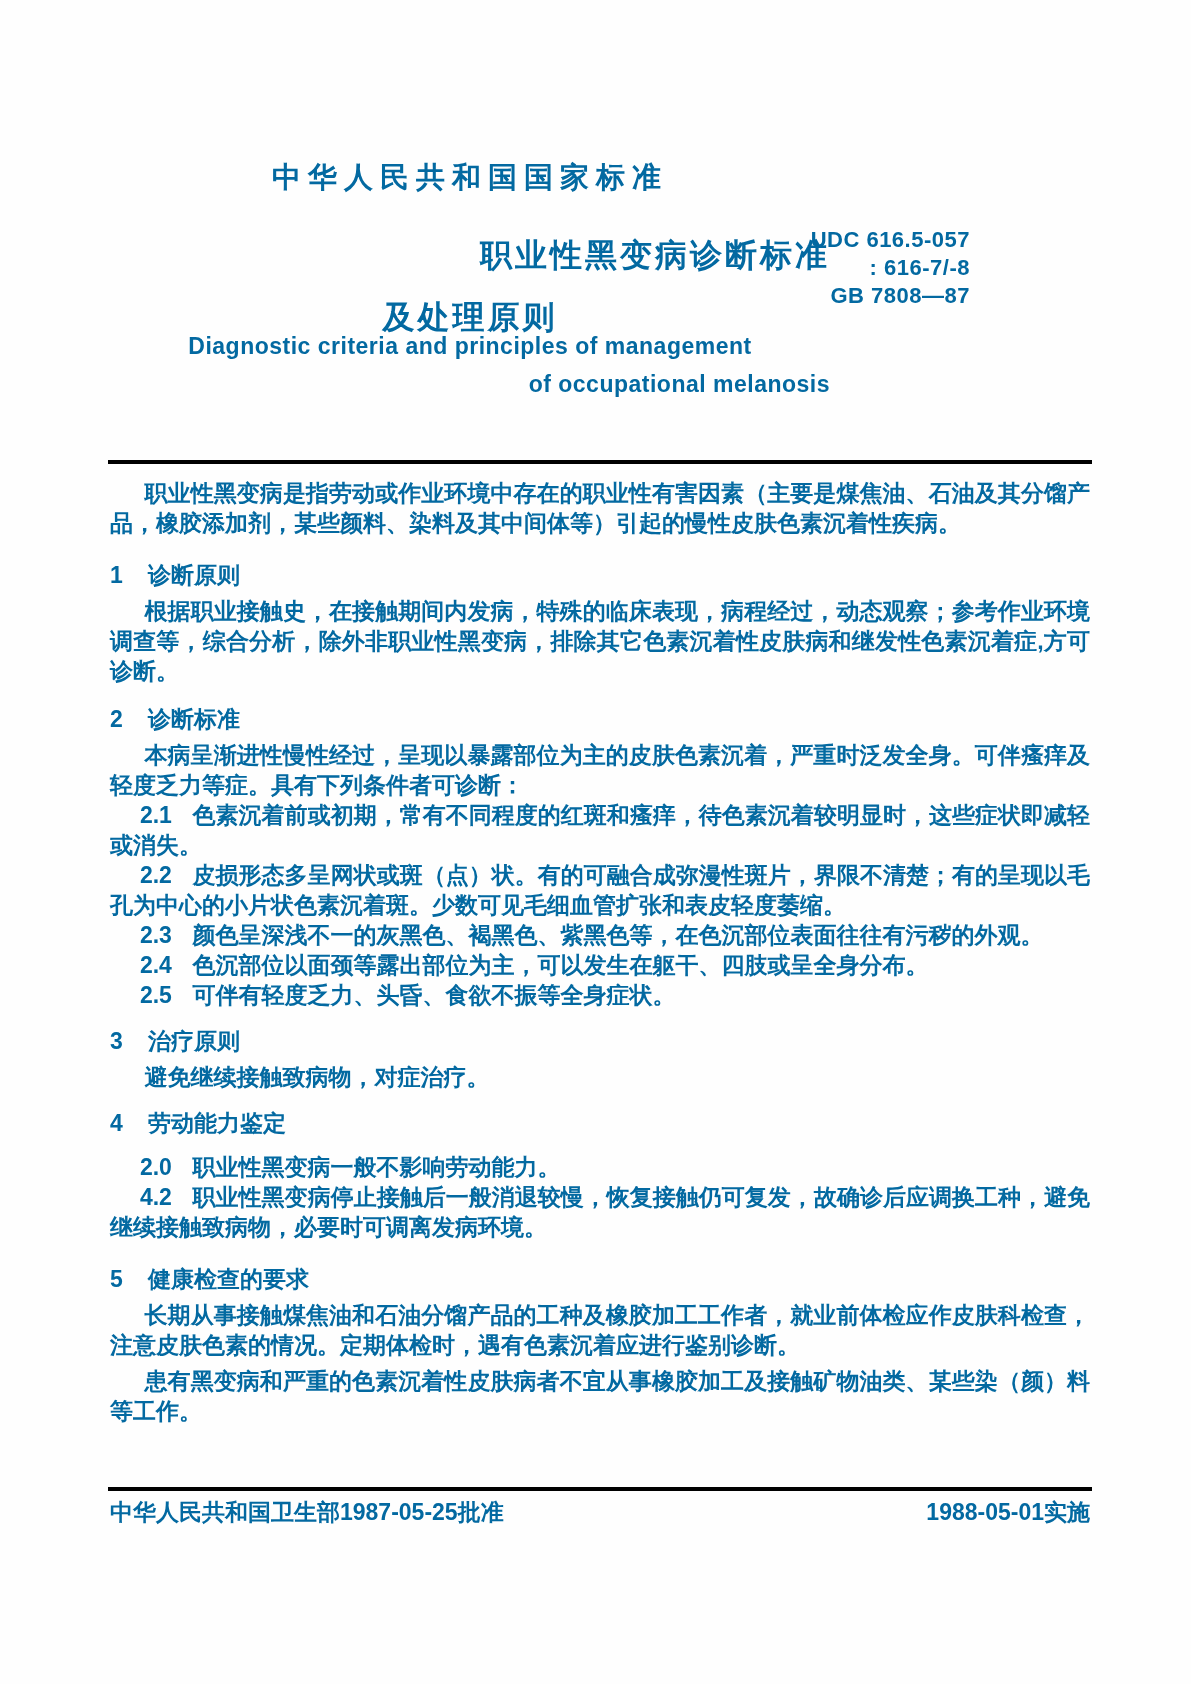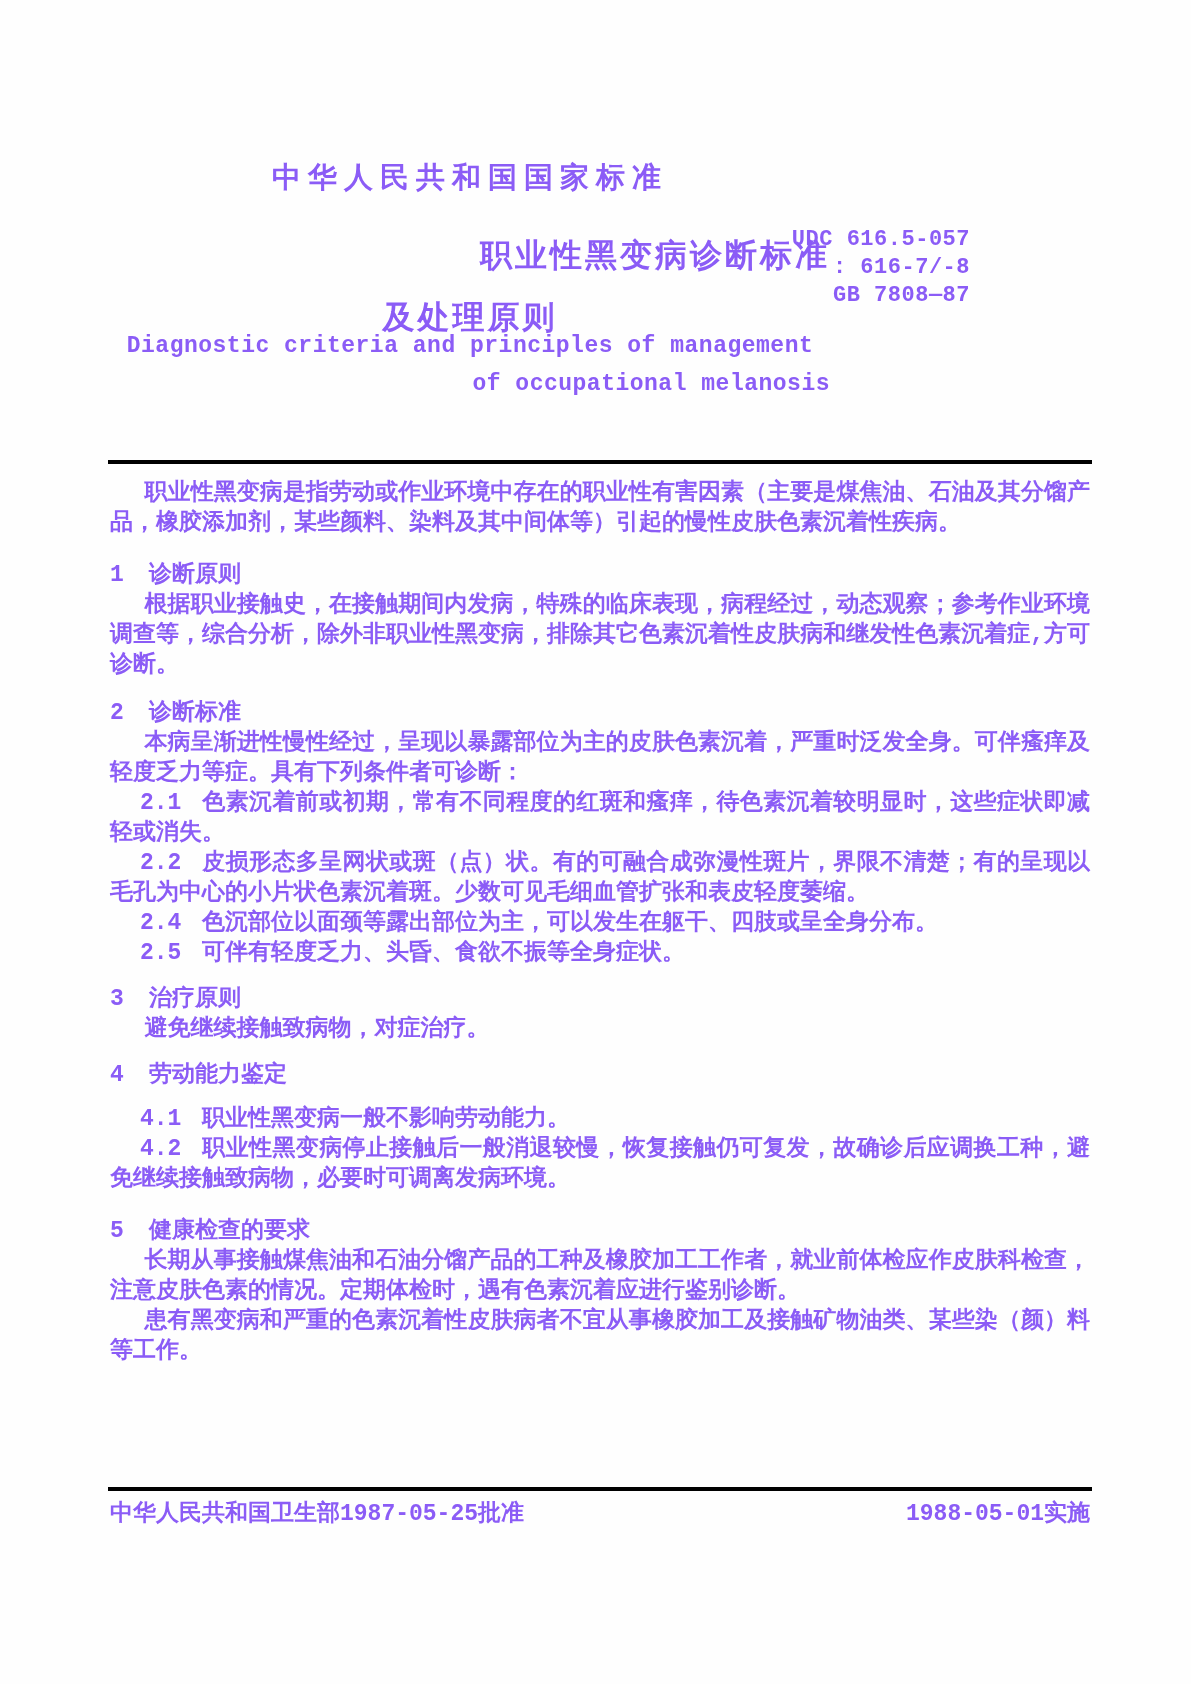--- a/index.html
+++ b/index.html
@@ -12,8 +12,8 @@
     width: 1191px;
     height: 1684px;
     background: #fefefe;
-    color: #8b5cf6;
-    font-family: Liberation Mono, monospace;
+    color: #0369a1;
+    font-family: Liberation Sans, sans-serif;
     overflow: hidden;
   }
   

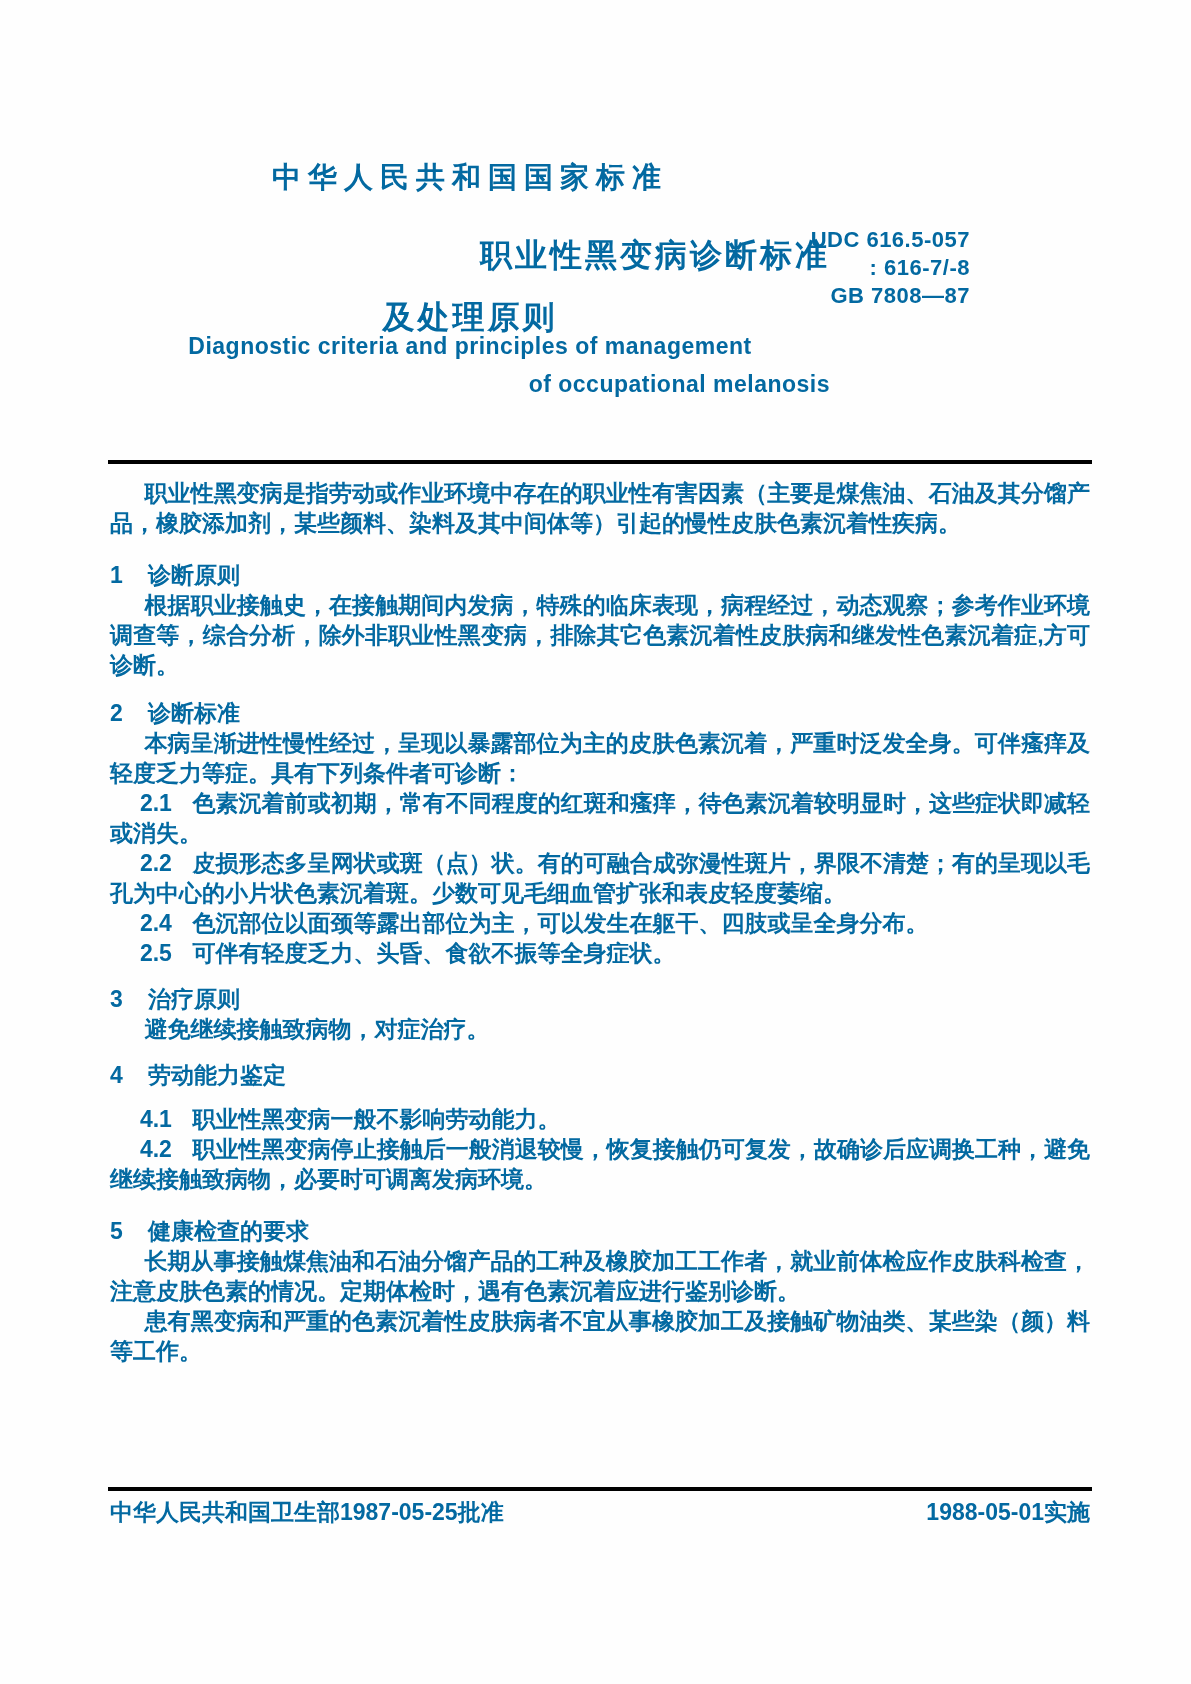--- a/index.html
+++ b/index.html
@@ -127,7 +127,7 @@
     margin-right: 1.1em;
   }
   .sec-body {
-    margin-top: 0;
+    margin-top: 6px;
   }
   .item {
     margin: 0;

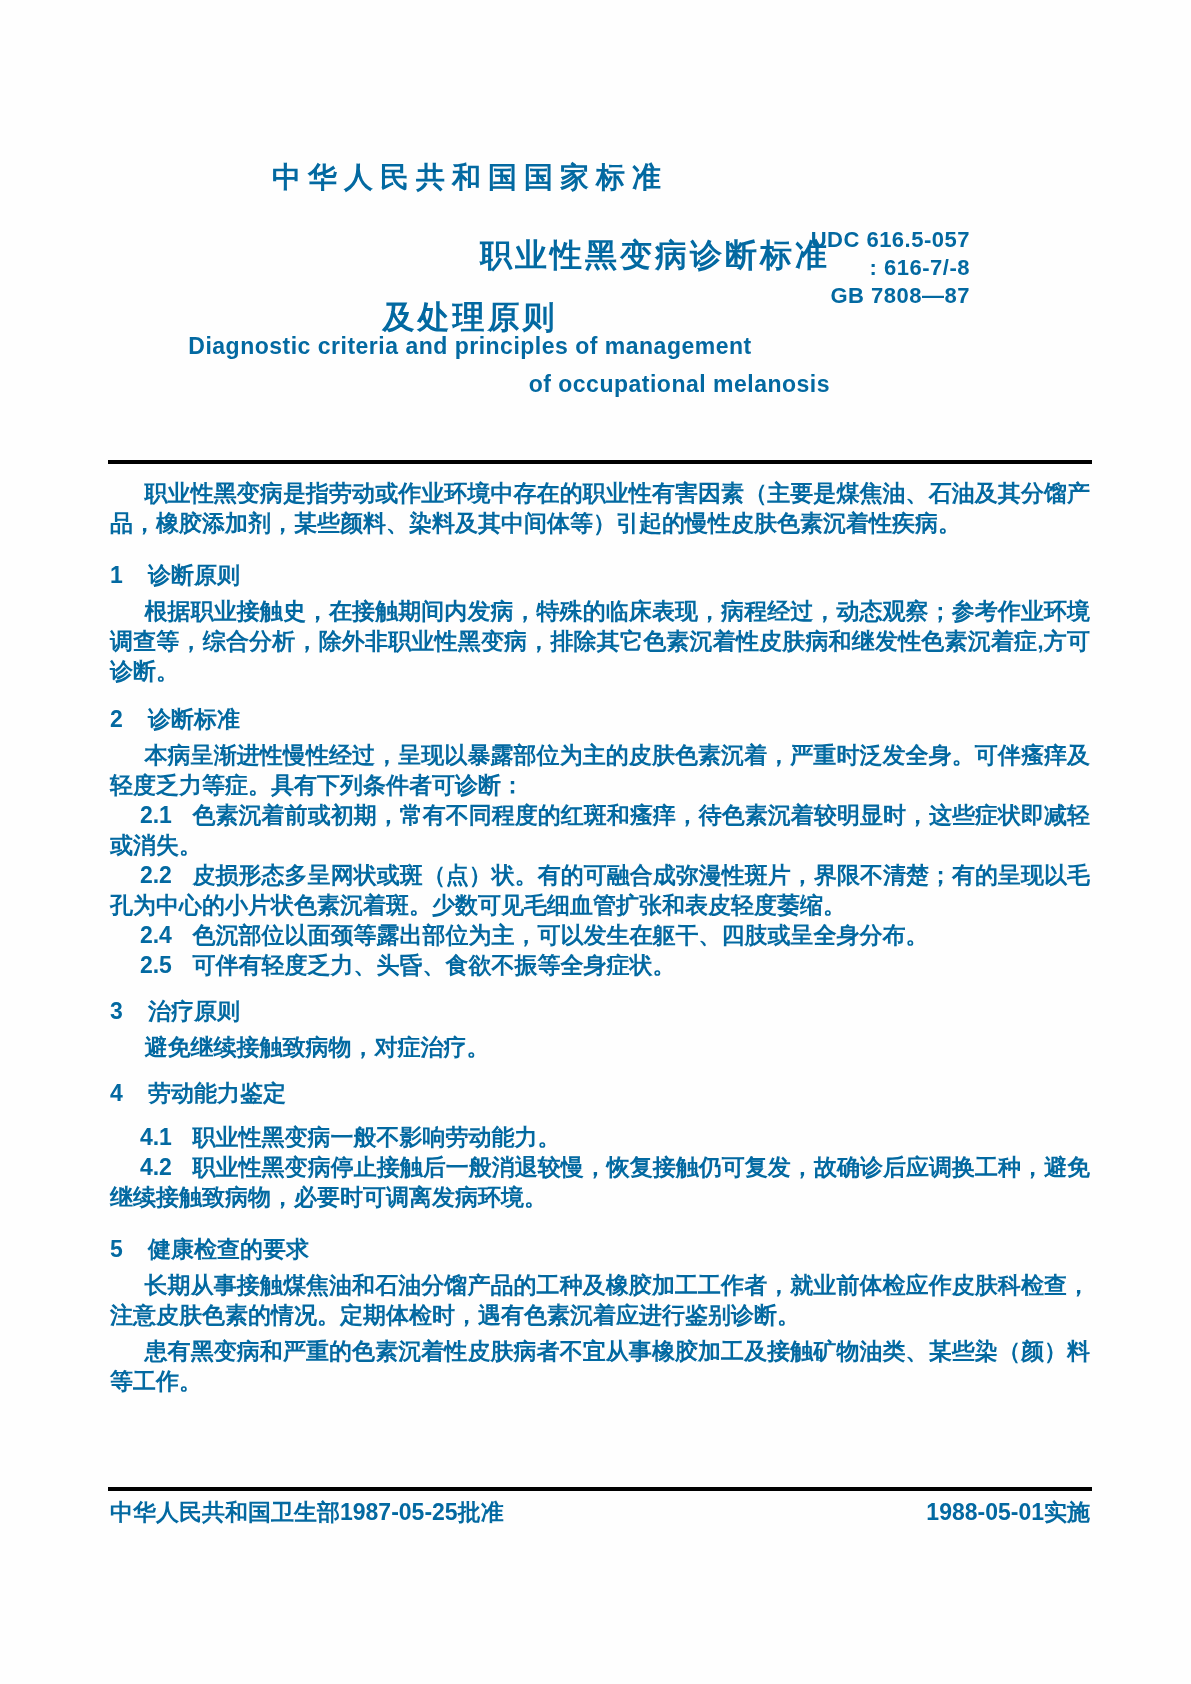--- a/index.html
+++ b/index.html
@@ -182,6 +182,7 @@
     <p class="para sec-body">本病呈渐进性慢性经过，呈现以暴露部位为主的皮肤色素沉着，严重时泛发全身。可伴瘙痒及轻度乏力等症。具有下列条件者可诊断：</p>
     <p class="item"><span class="item-num">2.1</span><span>色素沉着前或初期，常有不同程度的红斑和瘙痒，待色素沉着较明显时，这些症状即减轻或消失。</span></p>
     <p class="item"><span class="item-num">2.2</span><span>皮损形态多呈网状或斑（点）状。有的可融合成弥漫性斑片，界限不清楚；有的呈现以毛孔为中心的小片状色素沉着斑。少数可见毛细血管扩张和表皮轻度萎缩。</span></p>
+    <p class="item"><span class="item-num">2.3</span><span>颜色呈深浅不一的灰黑色、褐黑色、紫黑色等，在色沉部位表面往往有污秽的外观。</span></p>
     <p class="item"><span class="item-num">2.4</span><span>色沉部位以面颈等露出部位为主，可以发生在躯干、四肢或呈全身分布。</span></p>
     <p class="item"><span class="item-num">2.5</span><span>可伴有轻度乏力、头昏、食欲不振等全身症状。</span></p>
 

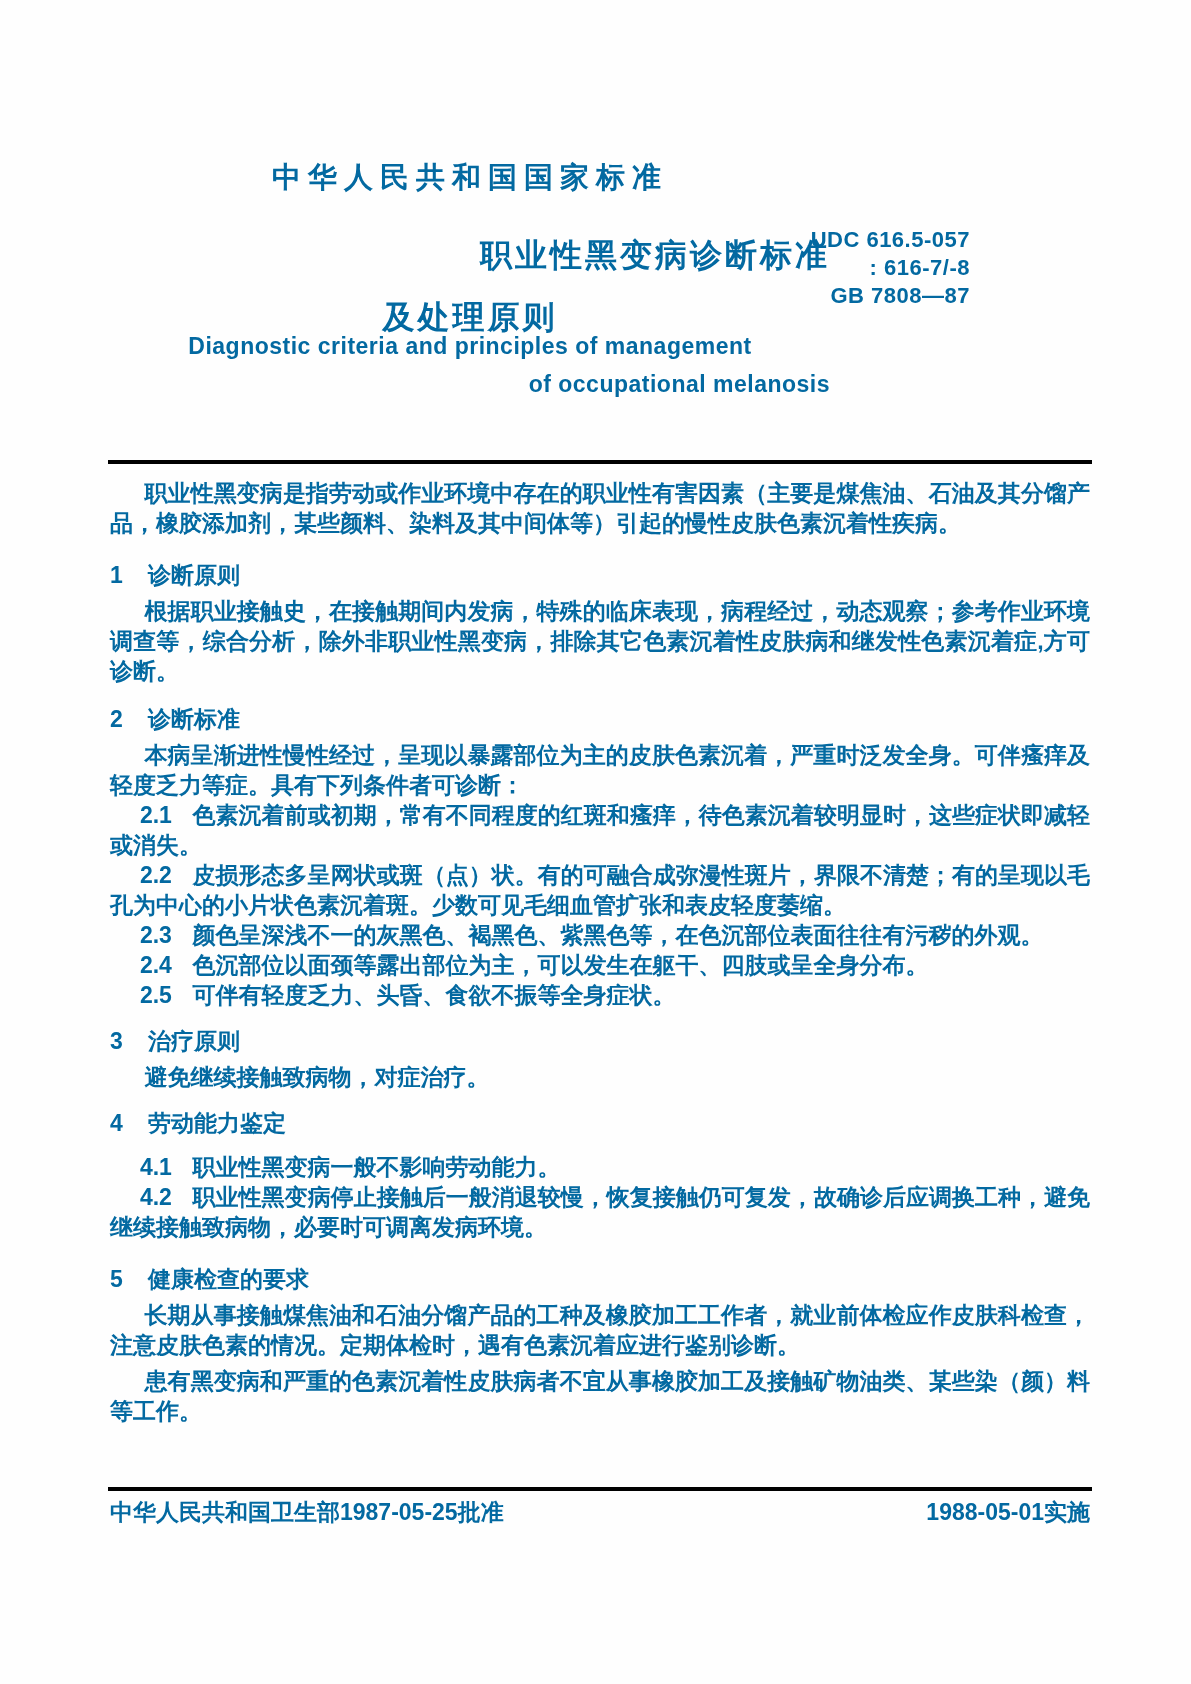--- a/index.html
+++ b/index.html
@@ -190,7 +190,7 @@
     <p class="para sec-body">避免继续接触致病物，对症治疗。</p>
 
     <h2 class="sec-heading mt16"><span class="sec-num">4</span><span>劳动能力鉴定</span></h2>
-    <p class="item mt14"><span class="item-num">4.1</span><span>职业性黑变病一般不影响劳动能力。</span></p>
+    <p class="item mt14"><span class="item-num">2.0</span><span>职业性黑变病一般不影响劳动能力。</span></p>
     <p class="item"><span class="item-num">4.2</span><span>职业性黑变病停止接触后一般消退较慢，恢复接触仍可复发，故确诊后应调换工种，避免继续接触致病物，必要时可调离发病环境。</span></p>
 
     <h2 class="sec-heading mt22"><span class="sec-num">5</span><span>健康检查的要求</span></h2>

